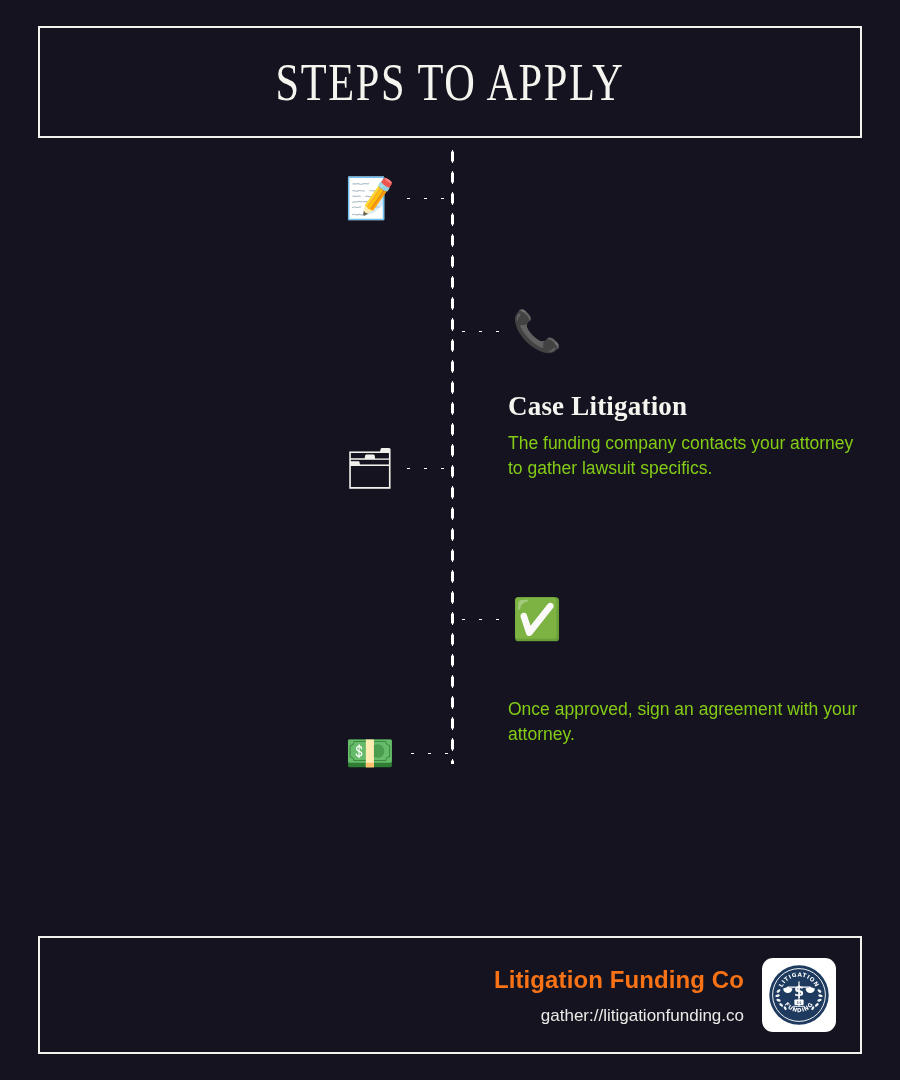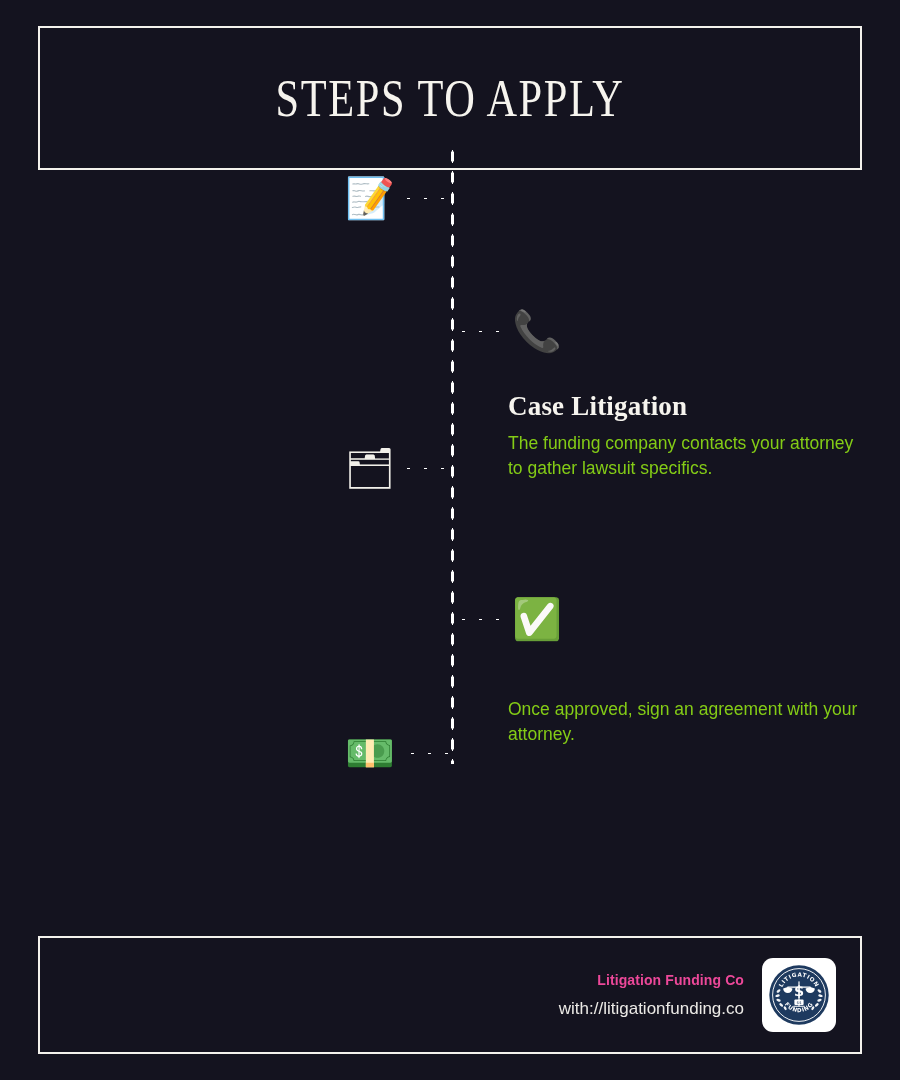--- a/index.html
+++ b/index.html
@@ -23,7 +23,7 @@
     left: 38px;
     top: 26px;
     width: 824px;
-    height: 144px;
+    height: 112px;
     border: 2px solid #f4f2ec;
     display: flex;
     align-items: center;

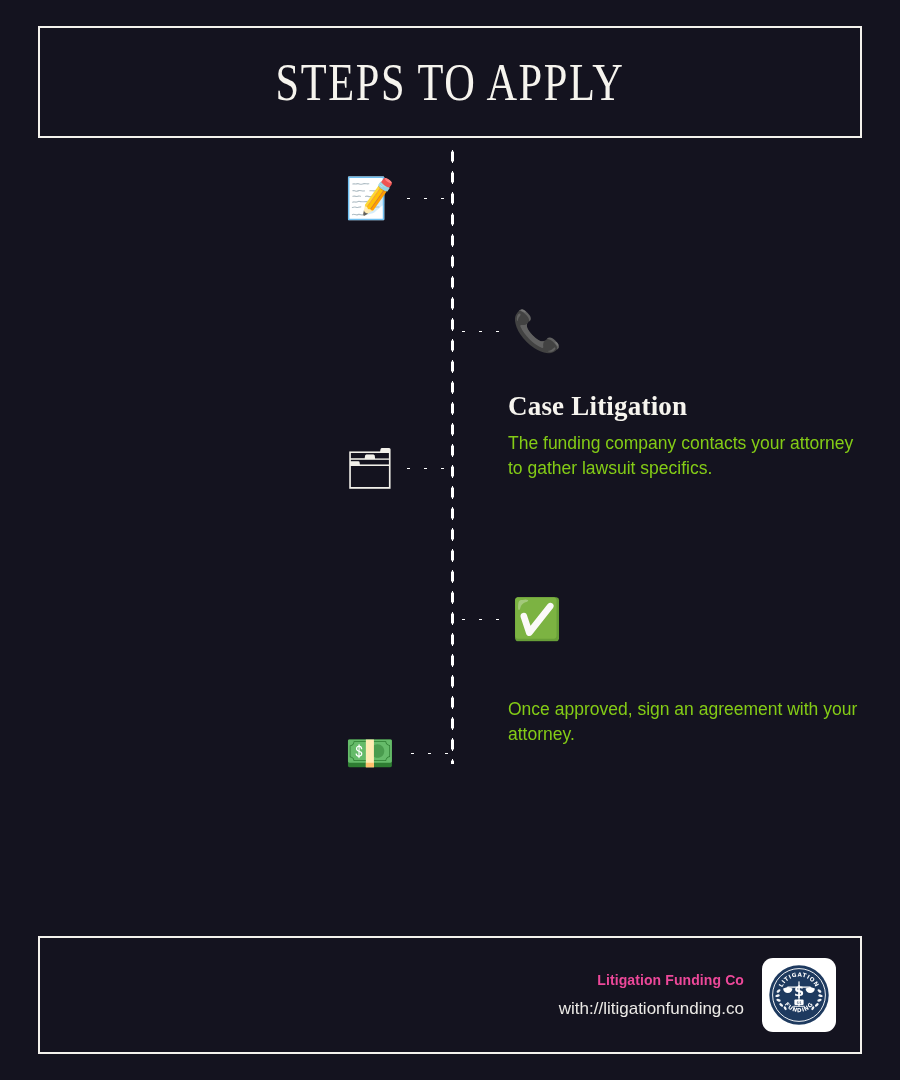--- a/index.html
+++ b/index.html
@@ -126,9 +126,9 @@
   }
   #footer-text { text-align: right; }
   #footer-brand {
-    font-size: 14px;
+    font-size: 24px;
     font-weight: 700;
-    color: #ec4899;
+    color: #f97316;
     letter-spacing: 0.1px;
     line-height: 1.5;
   }

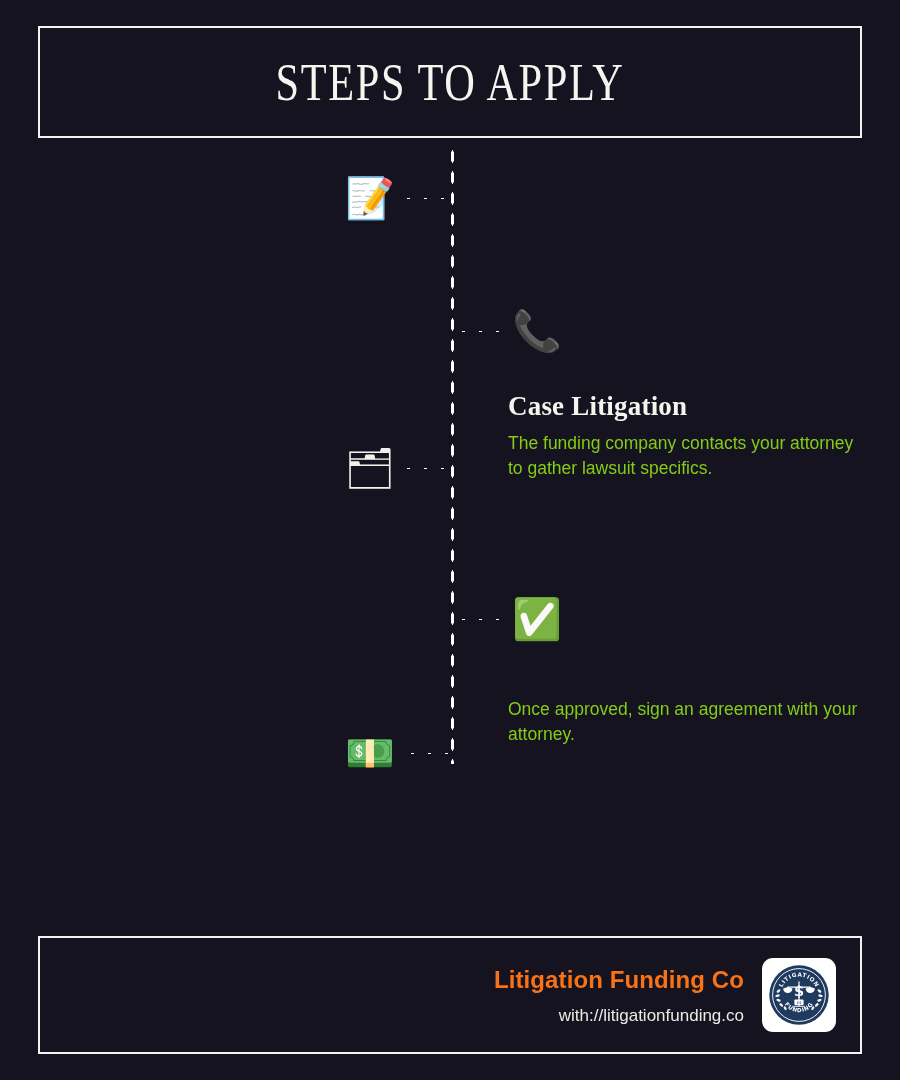--- a/index.html
+++ b/index.html
@@ -198,7 +198,7 @@
   <div id="footer-inner">
     <div id="footer-text">
       <div id="footer-brand">Litigation Funding Co</div>
-      <div id="footer-url">with://litigationfunding.co</div>
+      <div id="footer-url">gather://litigationfunding.co</div>
     </div>
     <div id="footer-logo">
       <svg width="66" height="66" viewBox="0 0 100 100" aria-hidden="true">

